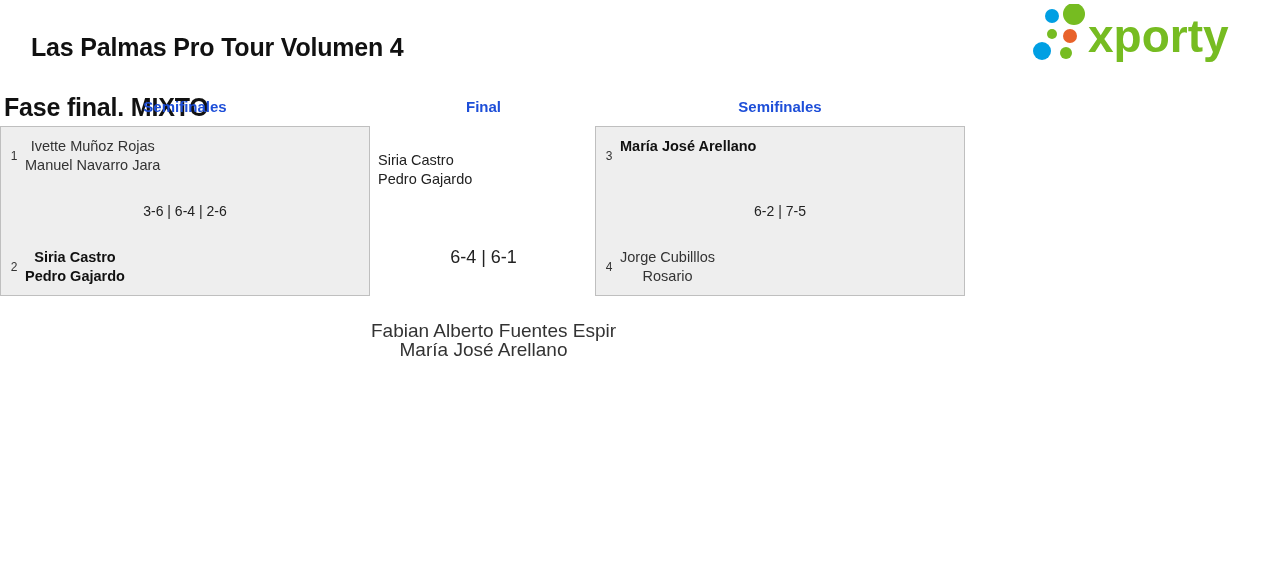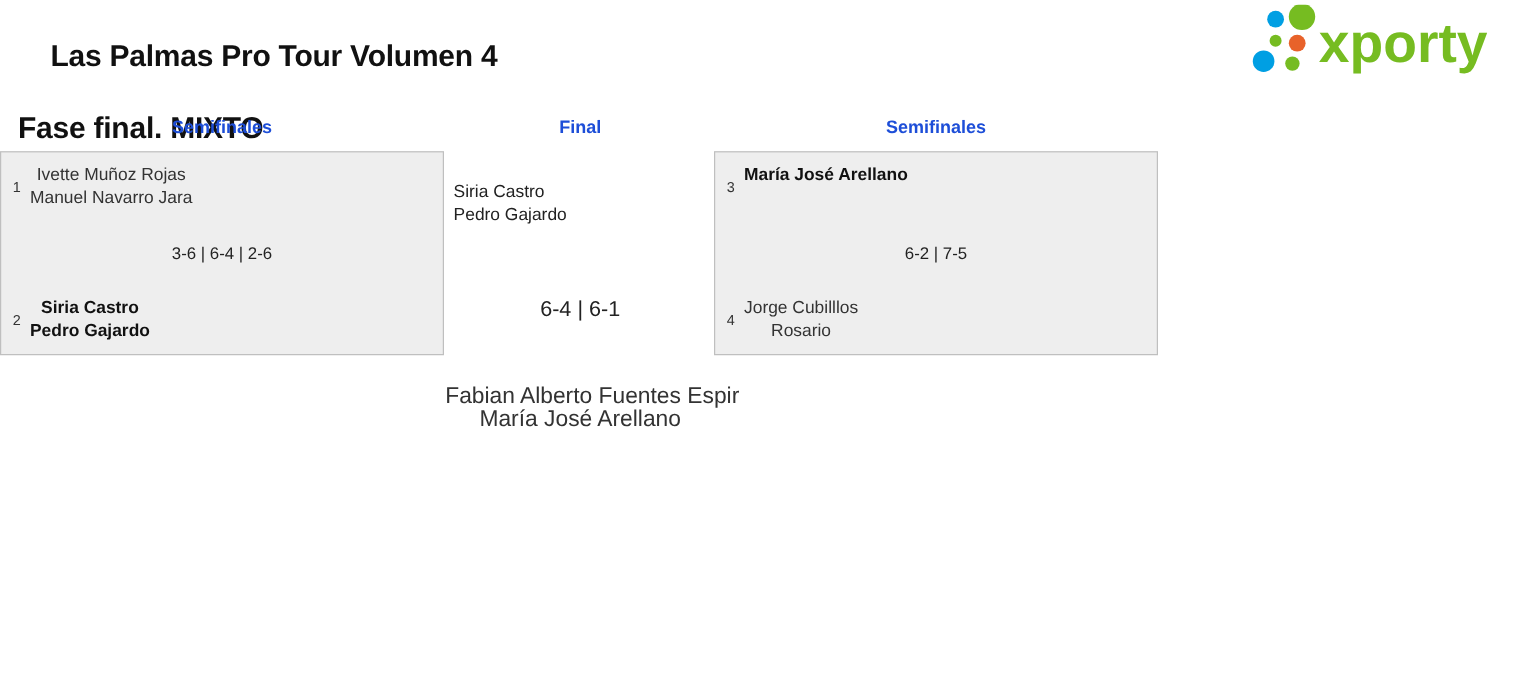--- a/index.html
+++ b/index.html
@@ -19,7 +19,7 @@
   
   .header {
     position: absolute;
-    left: 15px;
+    left: 4px;
     top: 0;
     width: 1264px;
     height: 80px;

